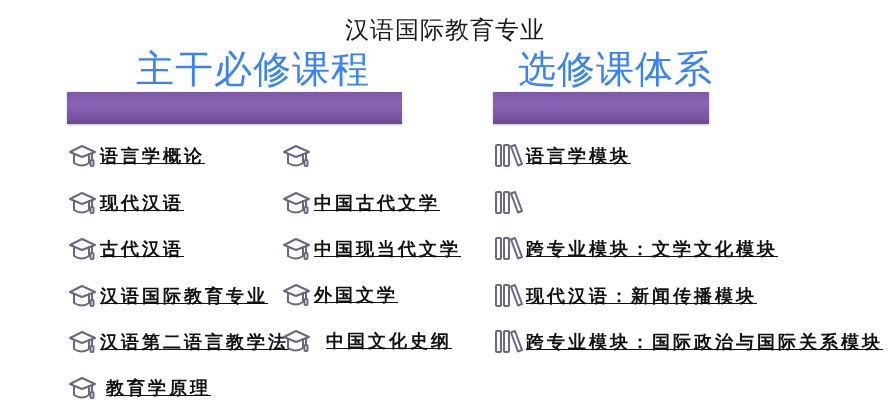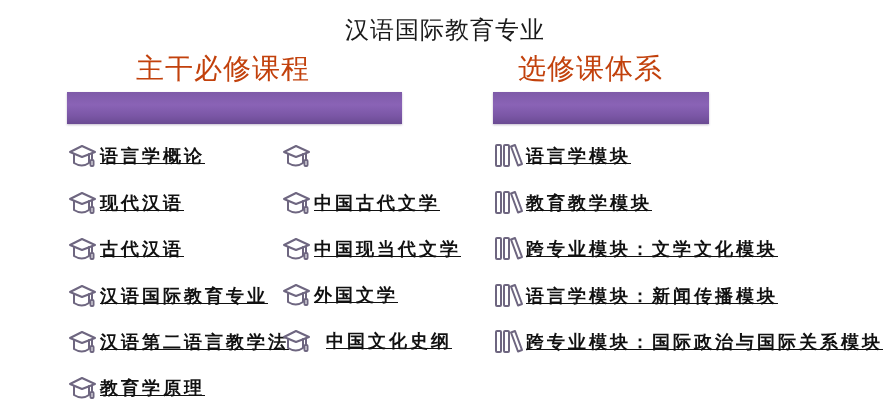--- a/index.html
+++ b/index.html
@@ -30,10 +30,10 @@
     }
     .section-heading {
       position: absolute;
-      font-size: 28px;
+      font-size: 38px;
       line-height: 38px;
       font-family: "DejaVu Sans", "Liberation Sans", sans-serif;
-      color: #c2410c;
+      color: #3b82f6;
       letter-spacing: 1px;
     }
     .section-bar {

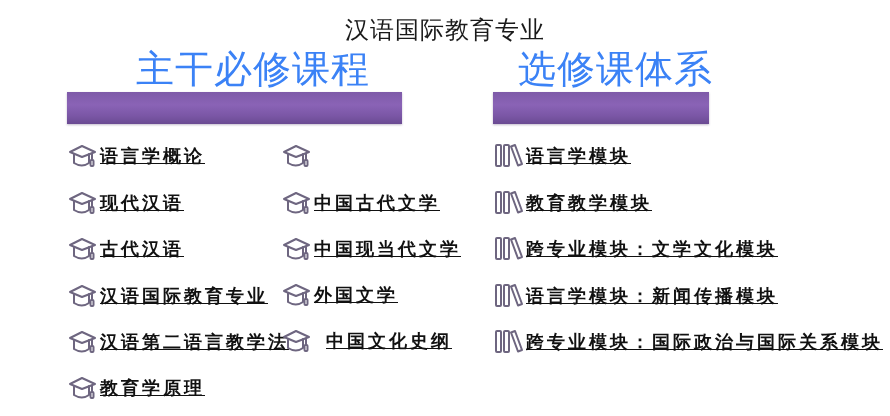--- a/index.html
+++ b/index.html
@@ -217,7 +217,6 @@
     <path d="M17 3.5 L21 2 L28 21 L24 22.5 Z"></path>
   </svg>
 </span>
-  <span class="label">教育教学模块</span>
 </div>
 <div class="item" style="left:494px; top:235px;">
   <span class="icon books">

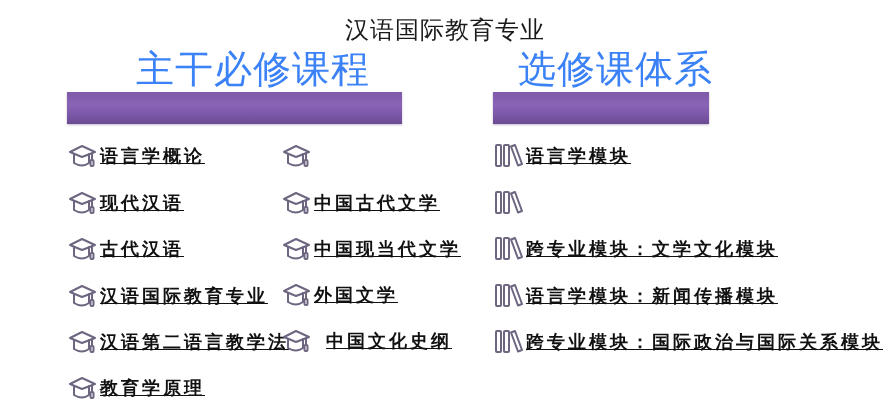--- a/index.html
+++ b/index.html
@@ -236,7 +236,7 @@
     <path d="M17 3.5 L21 2 L28 21 L24 22.5 Z"></path>
   </svg>
 </span>
-  <span class="label">语言学模块：新闻传播模块</span>
+  <span class="label">现代汉语：新闻传播模块</span>
 </div>
 <div class="item" style="left:494px; top:328px;">
   <span class="icon books">

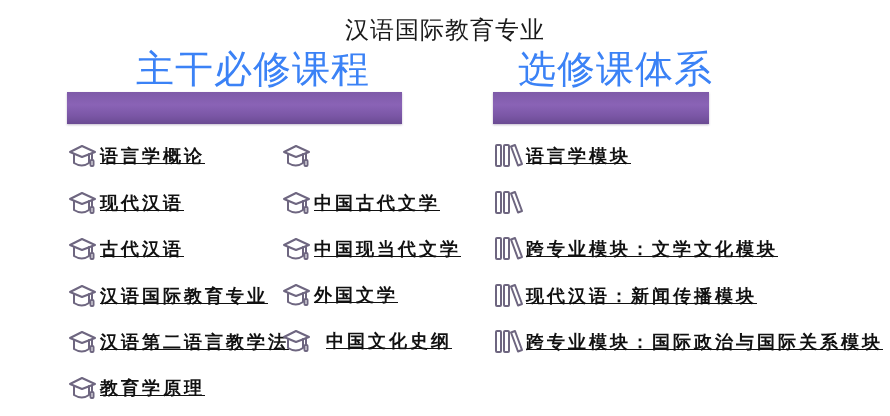--- a/index.html
+++ b/index.html
@@ -132,7 +132,7 @@
 </span>
   <span class="label">汉语第二语言教学法</span>
 </div>
-<div class="item" style="left:68px; top:374px;">
+<div class="item" style="left:68px; top:374px;gap:6px;">
   <span class="icon">
   <svg width="30" height="26" viewBox="0 0 30 26" fill="none" stroke="#6e6680" stroke-width="2" stroke-linejoin="round" stroke-linecap="round">
     <path d="M2 9 L14 3 L27 9 L14 14 Z"></path>

